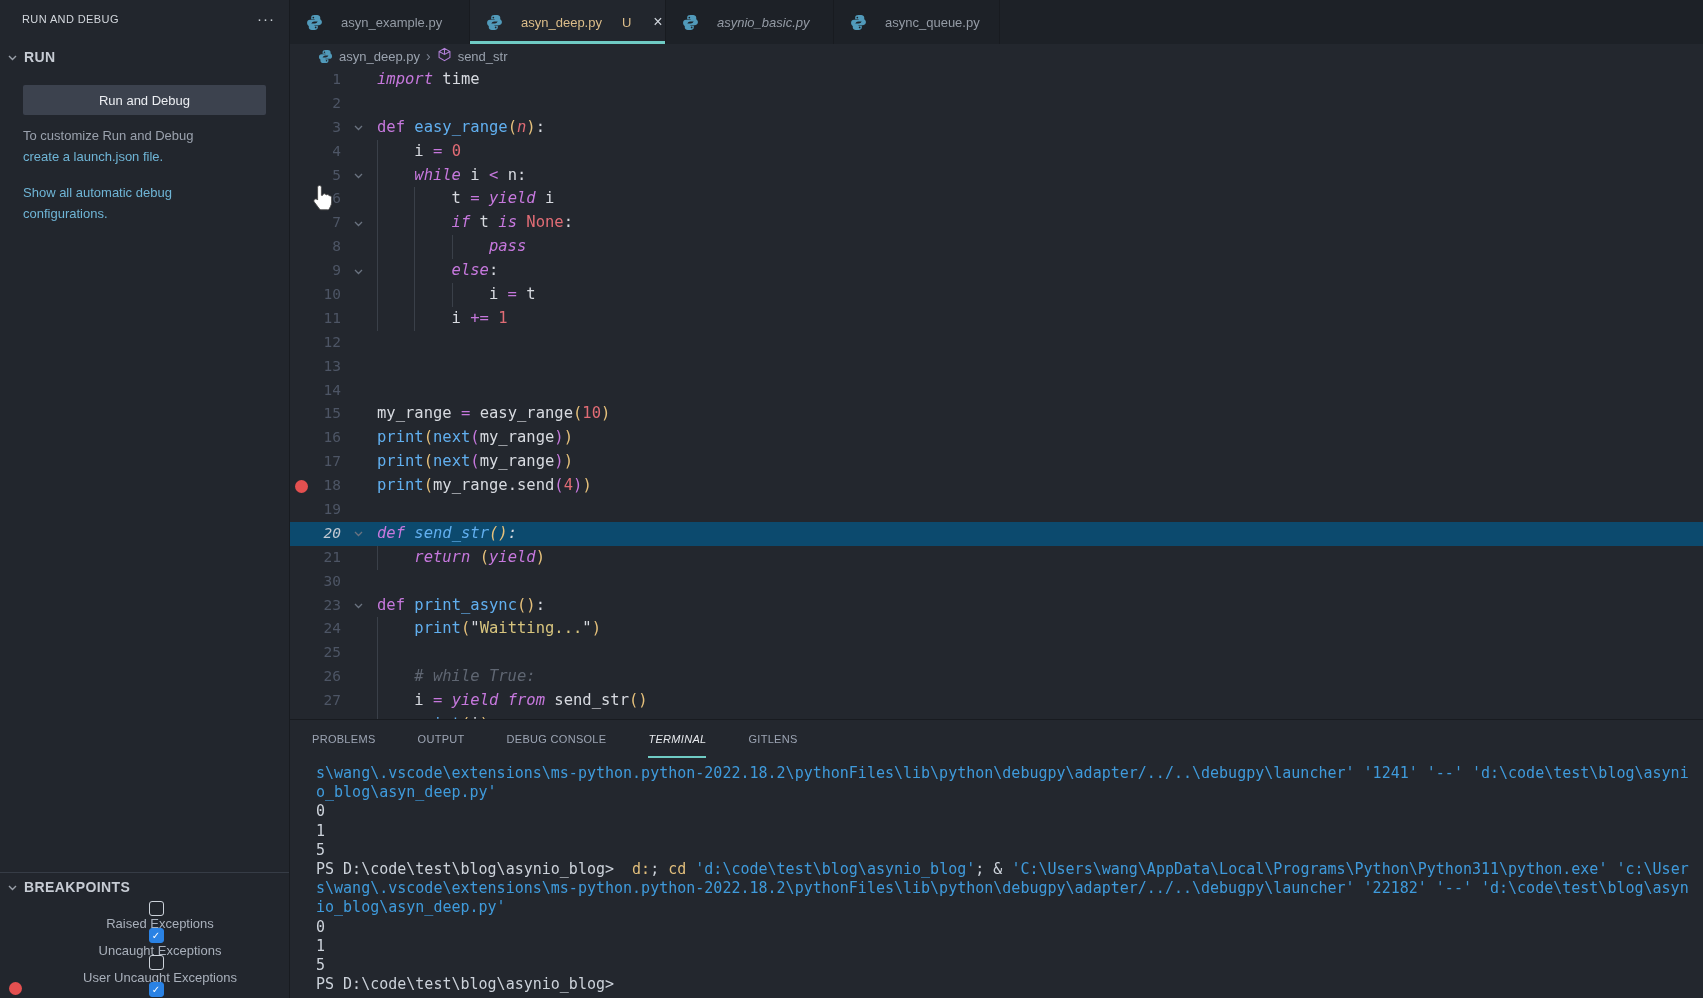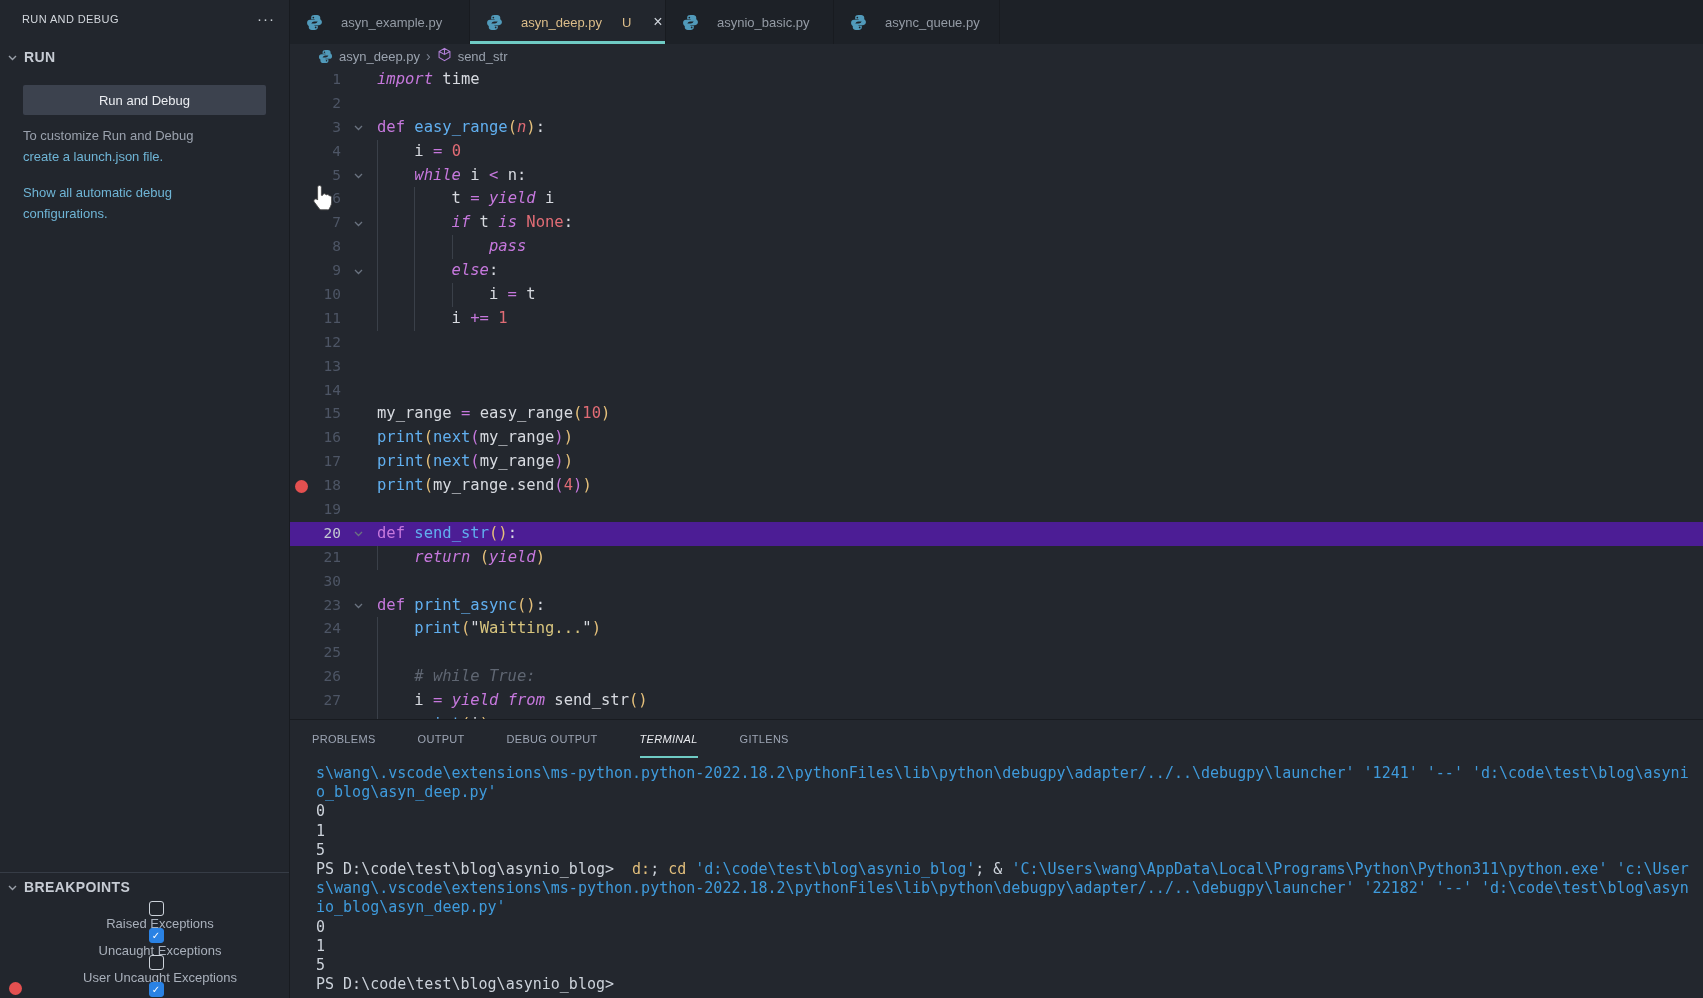--- a/index.html
+++ b/index.html
@@ -54,7 +54,7 @@
     position:relative; cursor:pointer; }
   .tab:nth-child(1){ width:180px; }
   .tab:nth-child(2){ width:196px; }
-  .tab:nth-child(3){ width:168px; }
+  .tab:nth-child(3){ width:168px;font-style:italic; }
   .tab:nth-child(4){ width:166px; }
   .tab.active { color:#dcbd8a; background:#22262d; }
   .tab.active::after { content:""; position:absolute; left:0; right:0; bottom:0;

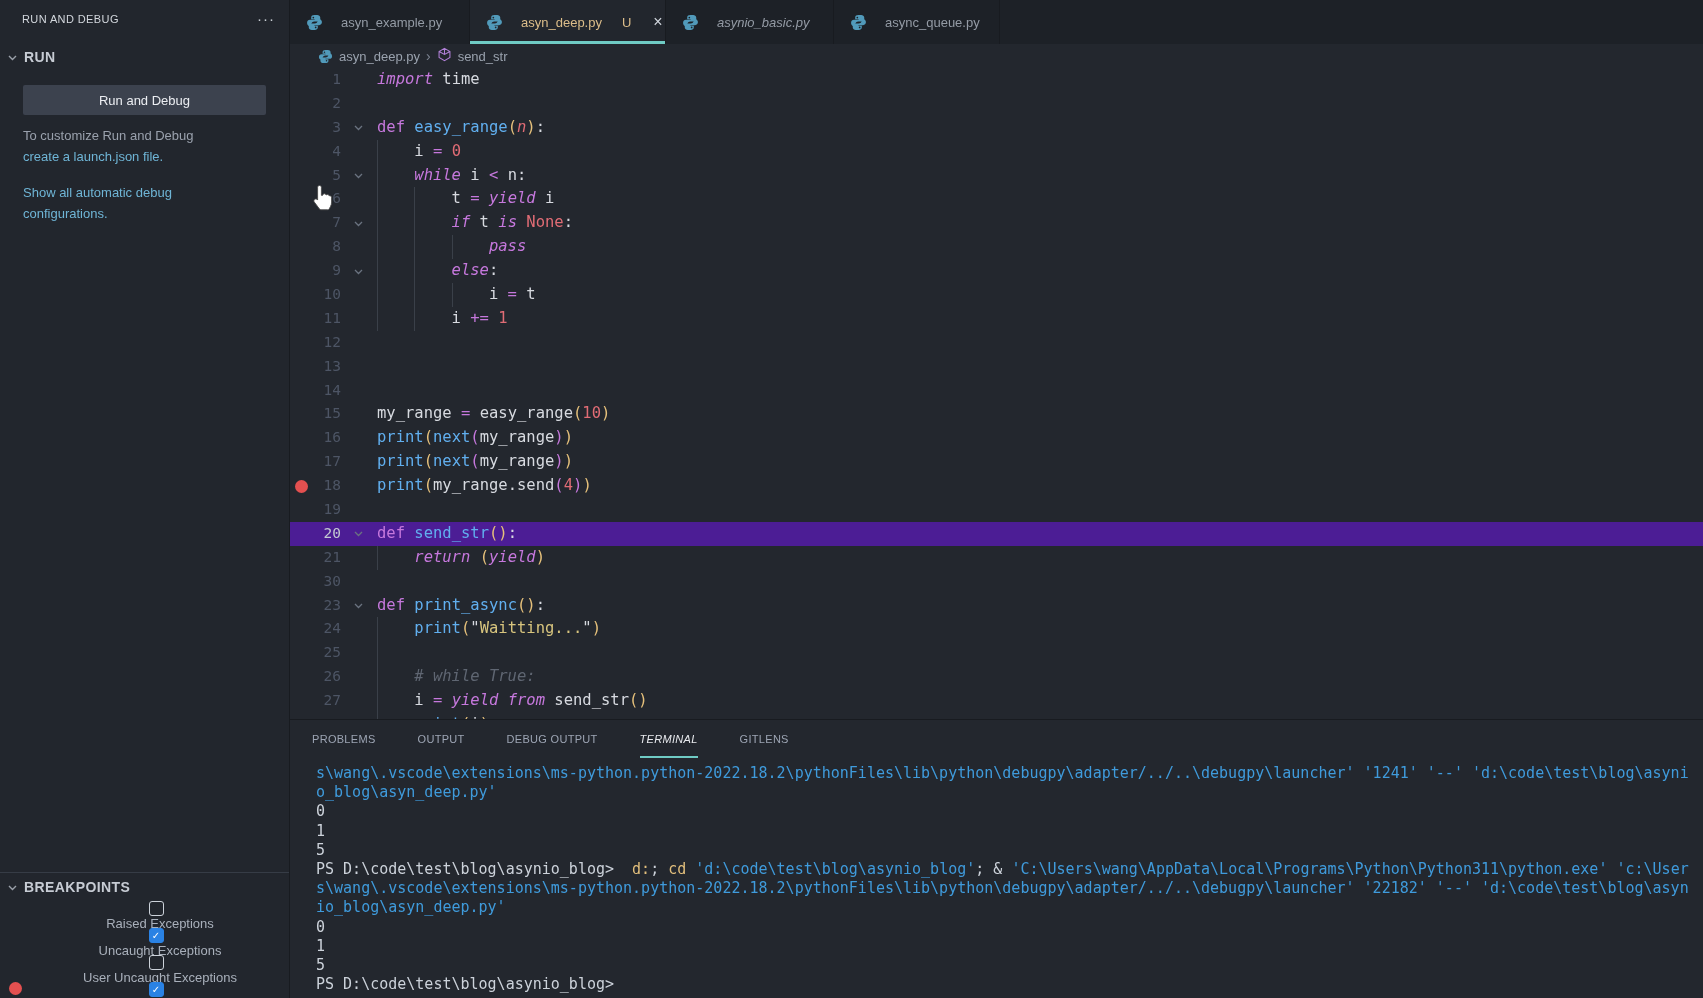--- a/index.html
+++ b/index.html
@@ -71,7 +71,7 @@
   .editor { position:absolute; left:0; top:68px; right:0; height:651px;
     overflow:hidden; font-family:"DejaVu Sans Mono", monospace; font-size:15.5px; }
   .code-row { display:flex; height:23.9px; line-height:23.9px; }
-  .code-row.cur { background:#4c1d95; }
+  .code-row.cur { background:#0c4a6e;font-style:italic; }
   .g-bp { width:23px; flex:none; display:flex; align-items:center; justify-content:center; }
   .bp-dot { width:13px; height:13px; border-radius:50%; background:#e45050; }
   .g-num { width:28px; flex:none; text-align:right; color:#4d5565; font-size:14.5px; }

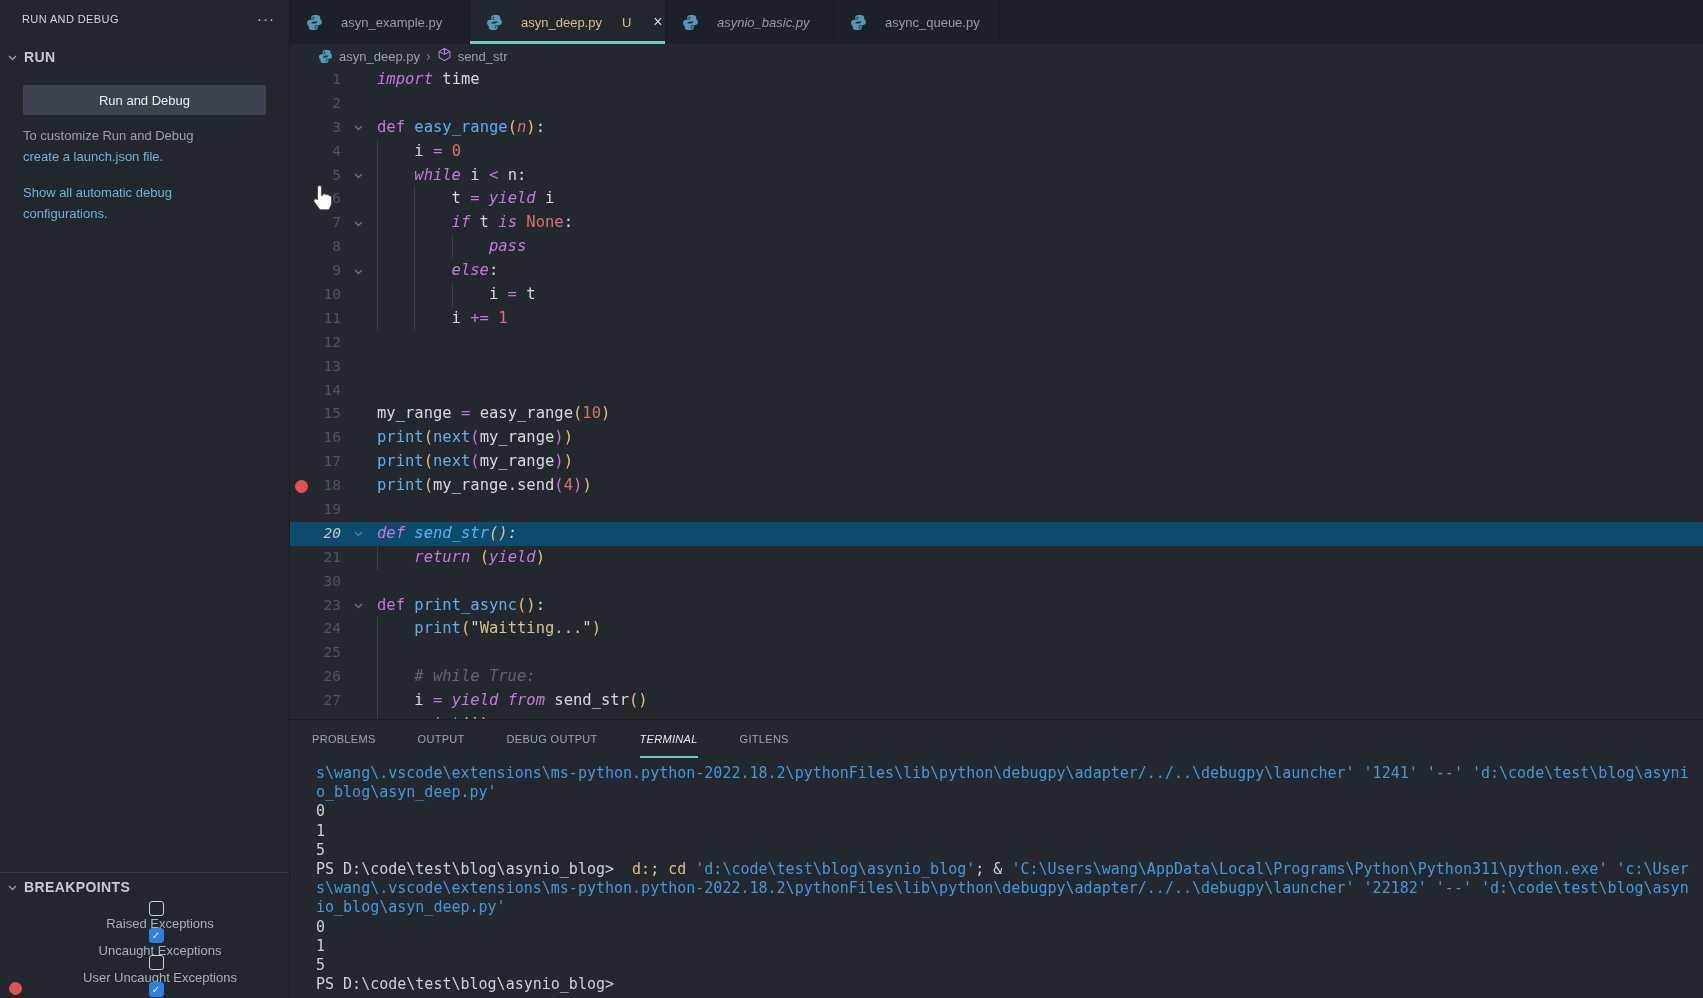--- a/index.html
+++ b/index.html
@@ -440,7 +440,7 @@
       <div class="panel-tabs">
         <span class="ptab">PROBLEMS</span>
         <span class="ptab">OUTPUT</span>
-        <span class="ptab">DEBUG OUTPUT</span>
+        <span class="ptab">DEBUG CONSOLE</span>
         <span class="ptab active">TERMINAL</span>
         <span class="ptab">GITLENS</span>
       </div>

